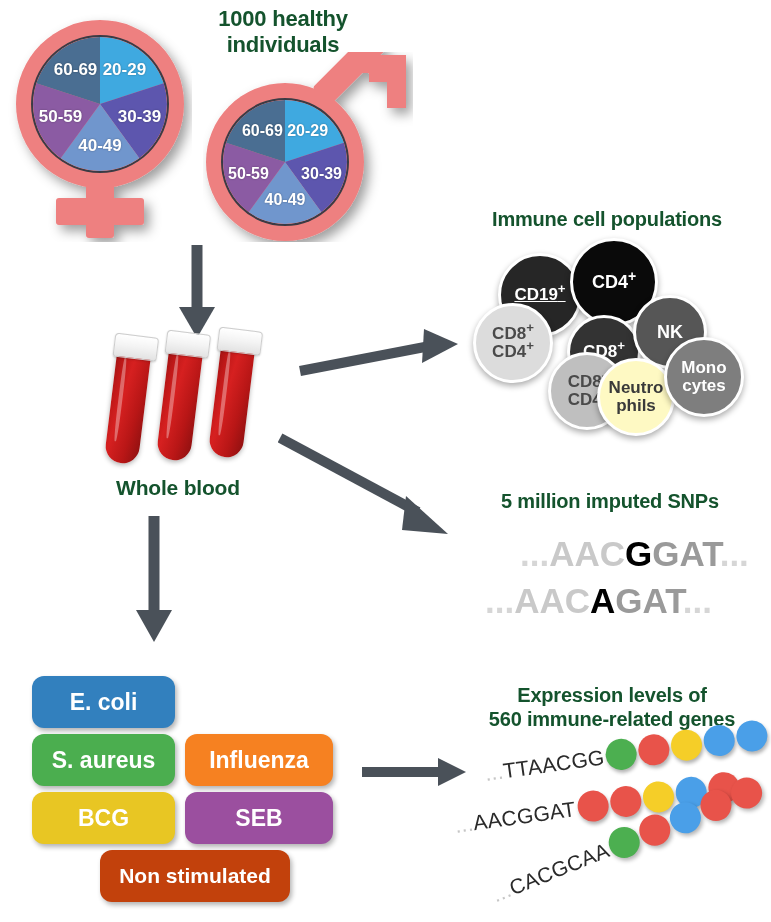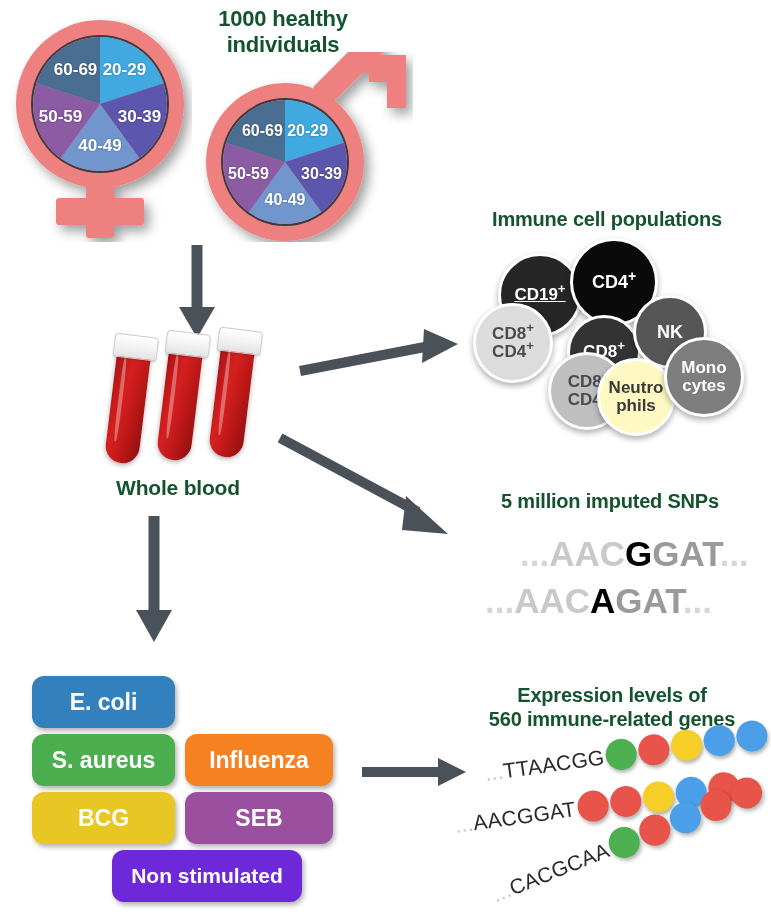--- a/index.html
+++ b/index.html
@@ -235,7 +235,7 @@
     <div class="pill" style="left: 153px; top: 116px; width: 148px; height: 52px; background: rgb(155, 79, 159); font-size: 23px;">
       <span>SEB</span>
     </div>
-    <div class="pill" style="left: 80px; top: 174px; width: 190px; height: 52px; background: #6d28d9; font-size: 21px;">
+    <div class="pill" style="left: 68px; top: 174px; width: 190px; height: 52px; background: #c2410c; font-size: 21px;">
       <span>Non stimulated</span>
     </div>
   </div>

